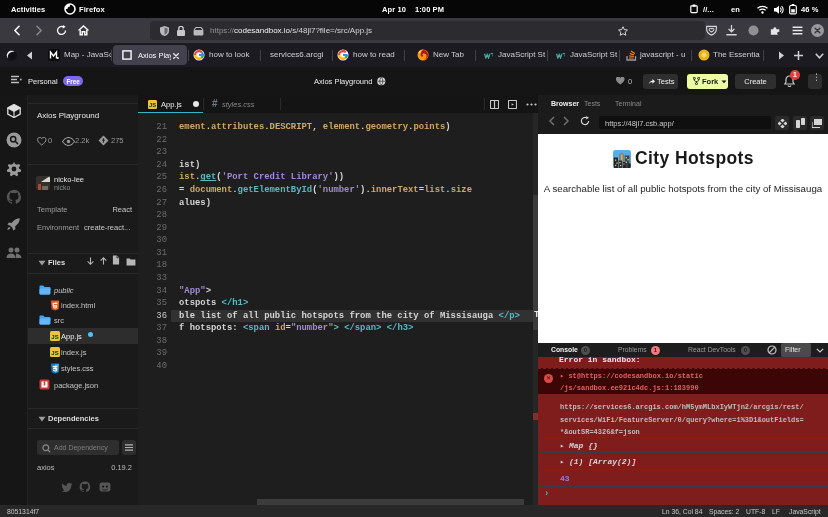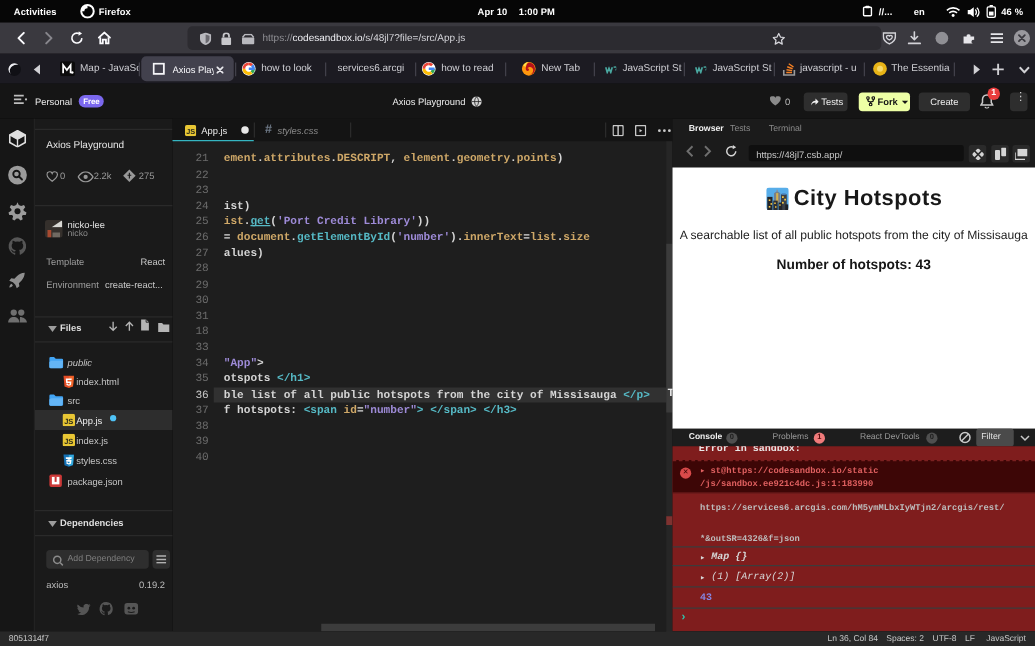--- a/index.html
+++ b/index.html
@@ -579,7 +579,6 @@
     </svg>
     <span class="abs" style="left:97px;top:14px;font-size:17.5px;font-weight:700;color:#181818;letter-spacing:0.4px;">City Hotspots</span>
     <span class="abs" style="left:0;top:49px;width:290px;text-align:center;font-size:9.7px;color:#1d1d1d;">A searchable list of all public hotspots from the city of Missisauga</span>
-    <span class="abs" style="left:0;top:71.5px;width:290px;text-align:center;font-size:11px;font-weight:700;color:#161616;">Number of hotspots: 43</span>
   </div>
 
   <div class="abs" style="left:0;top:248px;width:290px;height:14px;background:#1d1d1d;">

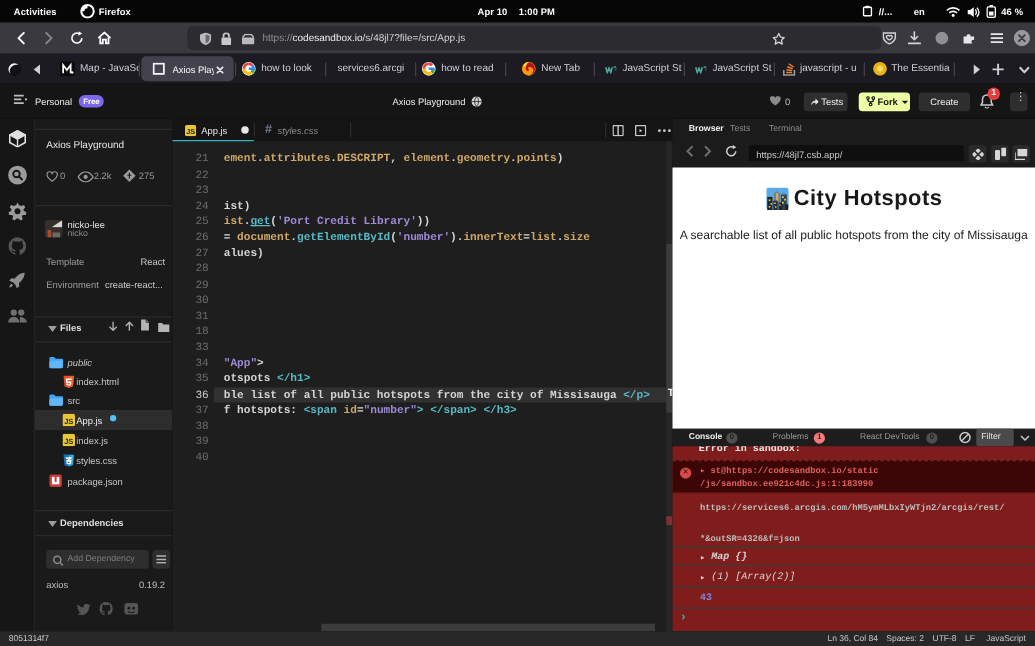--- a/index.html
+++ b/index.html
@@ -608,6 +608,7 @@
       <span class="abs" style="left:22px;top:15px;color:#e06060;font-weight:700;">/js/sandbox.ee921c4dc.js:1:183990</span>
     </div>
     <span class="abs" style="left:22px;top:46px;font-weight:700;color:#bdbdbd;">https://services6.arcgis.com/hM5ymMLbxIyWTjn2/arcgis/rest/</span>
+    <span class="abs" style="left:22px;top:58.5px;font-weight:700;color:#bdbdbd;">services/WiFi/FeatureServer/0/query?where=1%3D1&amp;outFields=</span>
     <span class="abs" style="left:22px;top:71px;font-weight:700;color:#bdbdbd;">*&amp;outSR=4326&amp;f=json</span>
     <div class="abs" style="left:0;top:80px;width:290px;height:1px;background:#3c3c3c;"></div>
     <span class="abs" style="left:22px;top:85px;color:#d5d5d5;">▸</span>

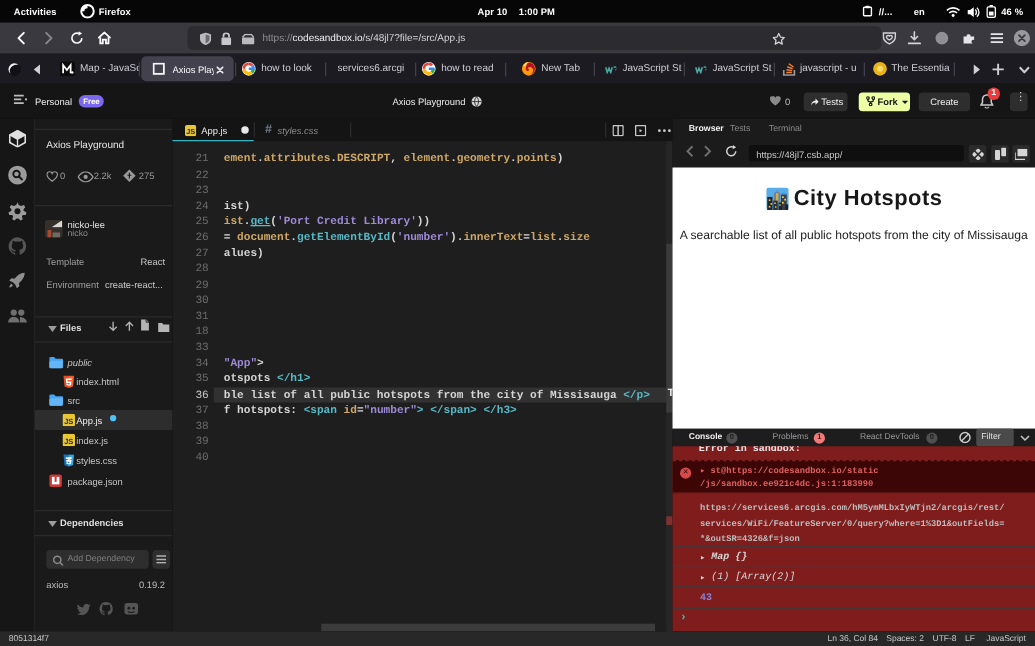--- a/index.html
+++ b/index.html
@@ -615,7 +615,7 @@
     <span class="abs" style="left:31px;top:84px;font-style:italic;font-weight:700;font-size:8px;color:#d5d5d5;">Map {}</span>
     <div class="abs" style="left:0;top:95px;width:290px;height:1px;background:#3c3c3c;"></div>
     <span class="abs" style="left:22px;top:101px;color:#d5d5d5;">▸</span>
-    <span class="abs" style="left:31px;top:100px;font-style:italic;font-weight:400;font-size:8px;color:#d5d5d5;">(1) [Array(2)]</span>
+    <span class="abs" style="left:31px;top:100px;font-style:italic;font-weight:700;font-size:8px;color:#d5d5d5;">(1) [Array(2)]</span>
     <div class="abs" style="left:0;top:112px;width:290px;height:1px;background:#3c3c3c;"></div>
     <span class="abs" style="left:22px;top:117px;font-weight:700;font-size:8px;color:#8585e0;">43</span>
     <div class="abs" style="left:0;top:129px;width:290px;height:1px;background:#3c3c3c;"></div>

